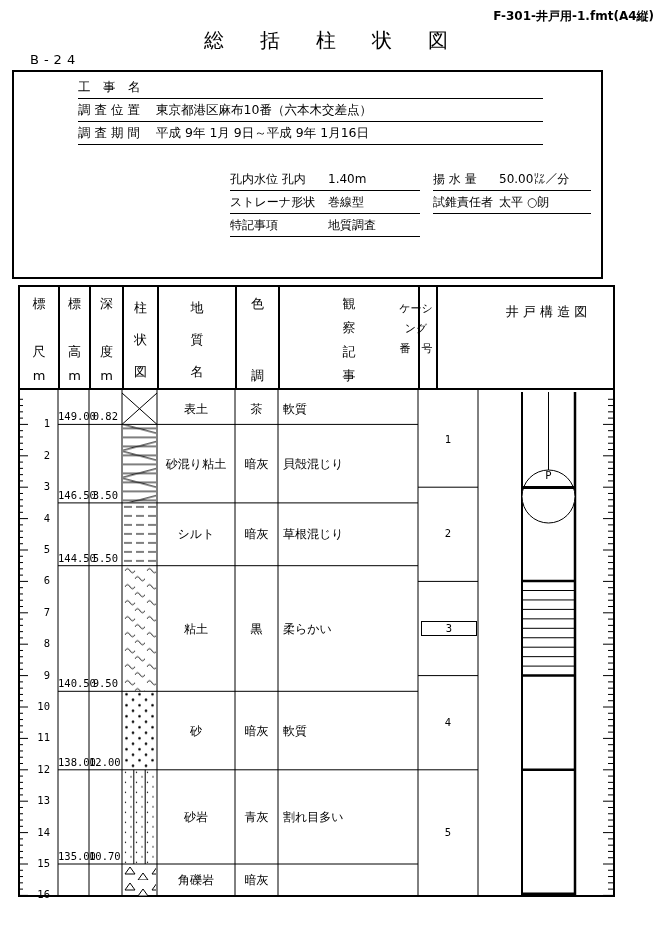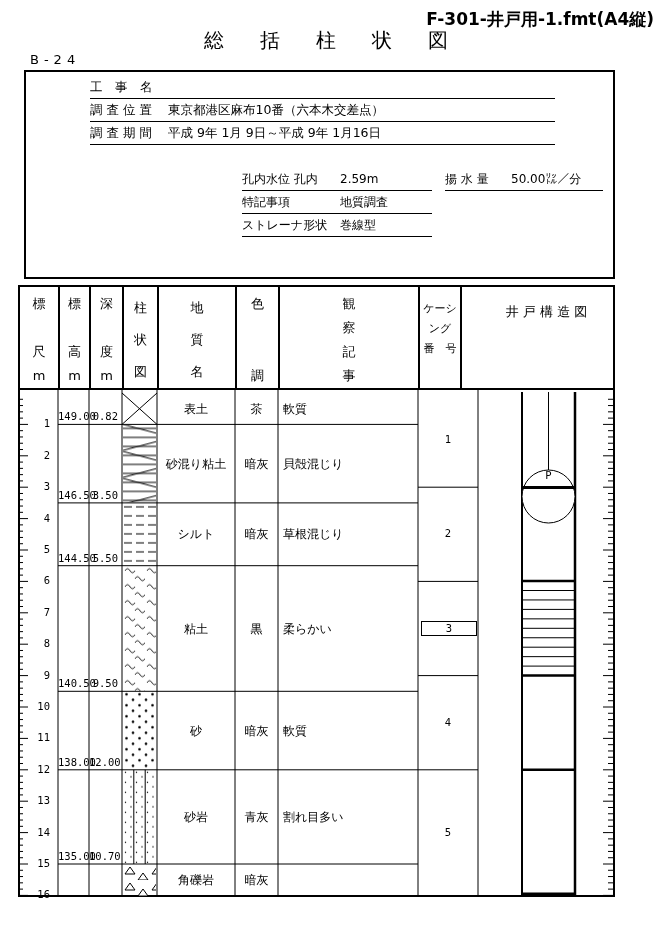--- a/index.html
+++ b/index.html
@@ -5,7 +5,7 @@
   html,body{margin:0;padding:0;background:#fff}
   .page{position:relative;width:660px;height:934px;background:#fff;color:#000;
         font-family:"DejaVu Sans",sans-serif;overflow:hidden}
-  .fmt{position:absolute;top:8px;right:6px;font-size:17px;font-weight:bold;white-space:pre}
+  .fmt{position:absolute;top:8px;right:6px;font-size:12px;font-weight:bold;white-space:pre}
   .title{position:absolute;top:27px;left:0;width:100%;text-align:center;font-size:20px;letter-spacing:8px}
   .bid{position:absolute;top:52px;left:30px;font-size:13px;letter-spacing:5px}
   .infobox{position:absolute;left:24px;top:70px;width:591px;height:209px;border:2px solid #000;box-sizing:border-box}

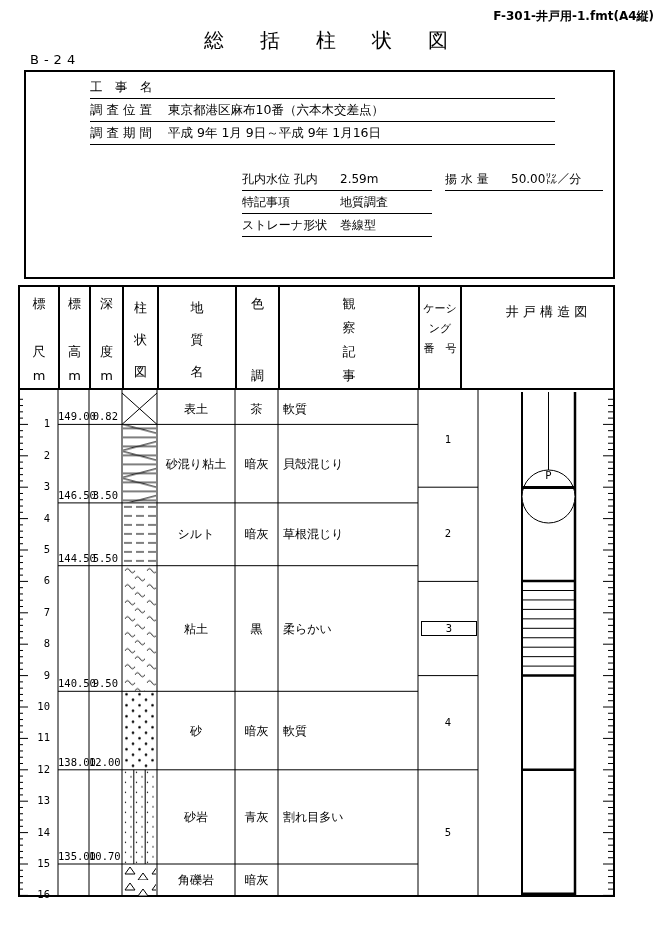--- a/index.html
+++ b/index.html
@@ -8,7 +8,7 @@
   .fmt{position:absolute;top:8px;right:6px;font-size:12px;font-weight:bold;white-space:pre}
   .title{position:absolute;top:27px;left:0;width:100%;text-align:center;font-size:20px;letter-spacing:8px}
   .bid{position:absolute;top:52px;left:30px;font-size:13px;letter-spacing:5px}
-  .infobox{position:absolute;left:24px;top:70px;width:591px;height:209px;border:2px solid #000;box-sizing:border-box}
+  .infobox{position:absolute;left:12px;top:70px;width:591px;height:209px;border:2px solid #000;box-sizing:border-box}
   .projrows{position:absolute;left:64px;top:4px;width:465px}
   .prow{height:22px;border-bottom:1px solid #000;font-size:12.5px;display:flex;align-items:center;white-space:pre}
   .plabel{display:inline-block;width:78px}

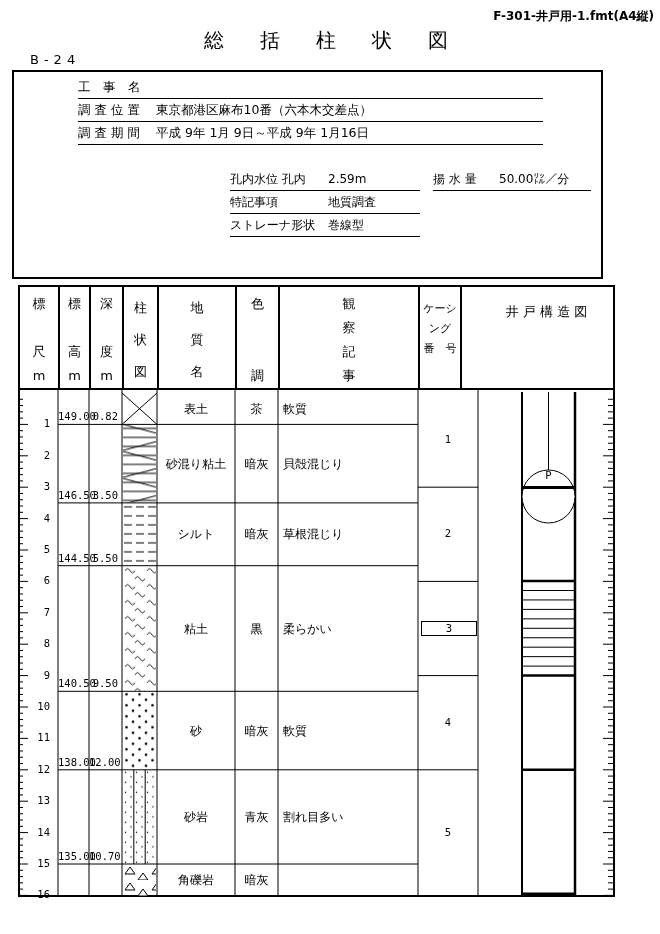--- a/index.html
+++ b/index.html
@@ -53,7 +53,7 @@
 
 
     <div class="speccol c2" style="left:216px;width:190px">
-      <div class="srow"><span class="sl">孔内水位 孔内</span><span>2.59m</span></div>
+      <div class="srow"><span class="sl">孔内水位 孔内</span><span>1.40m</span></div>
       <div class="srow"><span class="sl">特記事項</span><span>地質調査</span></div>
       <div class="srow"><span class="sl">ストレーナ形状</span><span>巻線型</span></div>
     </div>

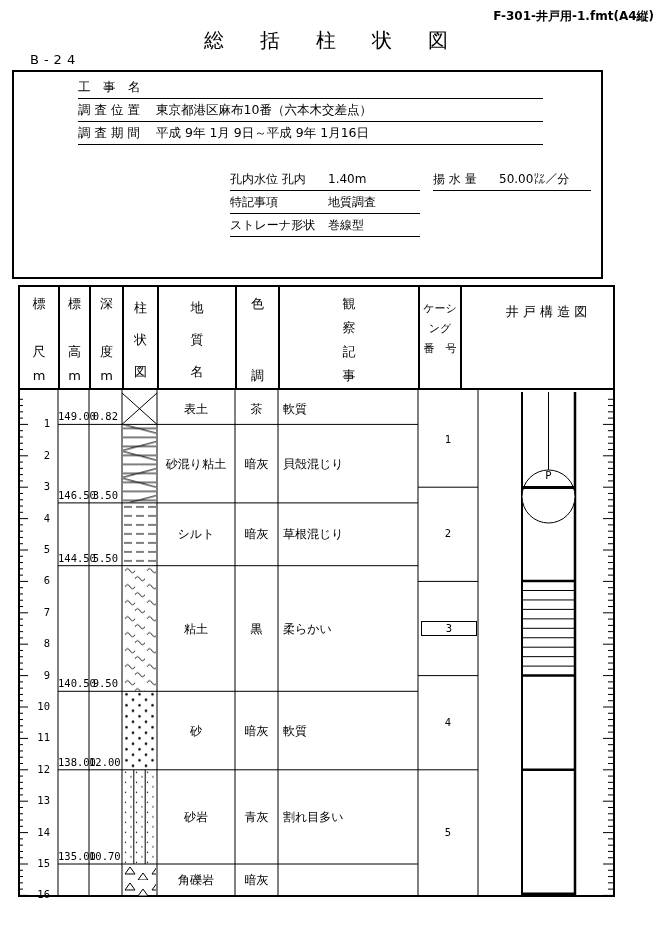--- a/index.html
+++ b/index.html
@@ -60,6 +60,7 @@
 
     <div class="speccol c3" style="left:419px;width:158px">
       <div class="srow"><span class="sl">揚 水 量</span><span>50.00㍑／分</span></div>
+      <div class="srow"><span class="sl">試錐責任者</span><span>太平 ○朗</span></div>
     </div>
   </div>
 

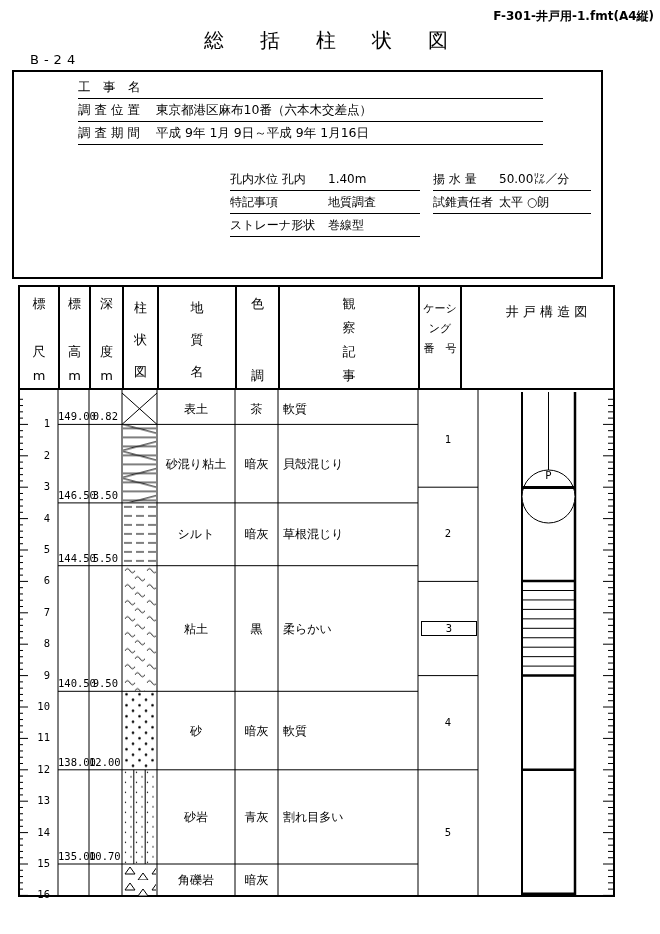--- a/index.html
+++ b/index.html
@@ -54,8 +54,8 @@
 
     <div class="speccol c2" style="left:216px;width:190px">
       <div class="srow"><span class="sl">孔内水位 孔内</span><span>1.40m</span></div>
+      <div class="srow"><span class="sl">ストレーナ形状</span><span>巻線型</span></div>
       <div class="srow"><span class="sl">特記事項</span><span>地質調査</span></div>
-      <div class="srow"><span class="sl">ストレーナ形状</span><span>巻線型</span></div>
     </div>
 
     <div class="speccol c3" style="left:419px;width:158px">

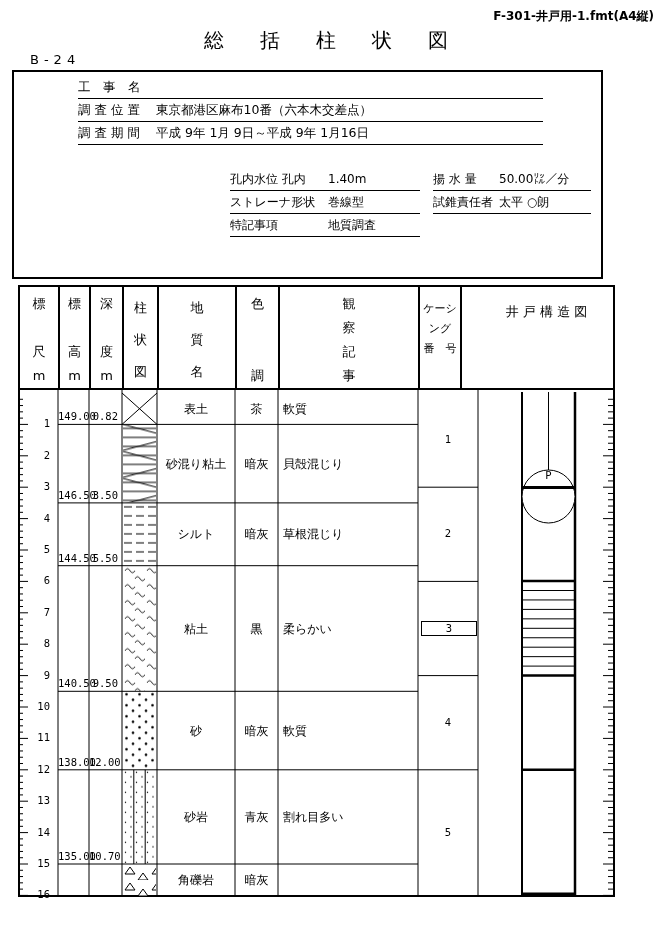--- a/index.html
+++ b/index.html
@@ -92,7 +92,7 @@
 察
 記
 事</div>
-      <div class="hcell hcase" style="left:400px;width:42px">ケーシング
+      <div class="hcell hcase" style="left:376px;width:42px">ケーシング
 番　号</div>
       <div class="hcell hwell" style="left:460px;width:133px">井 戸 構 造 図</div>
     </div>

